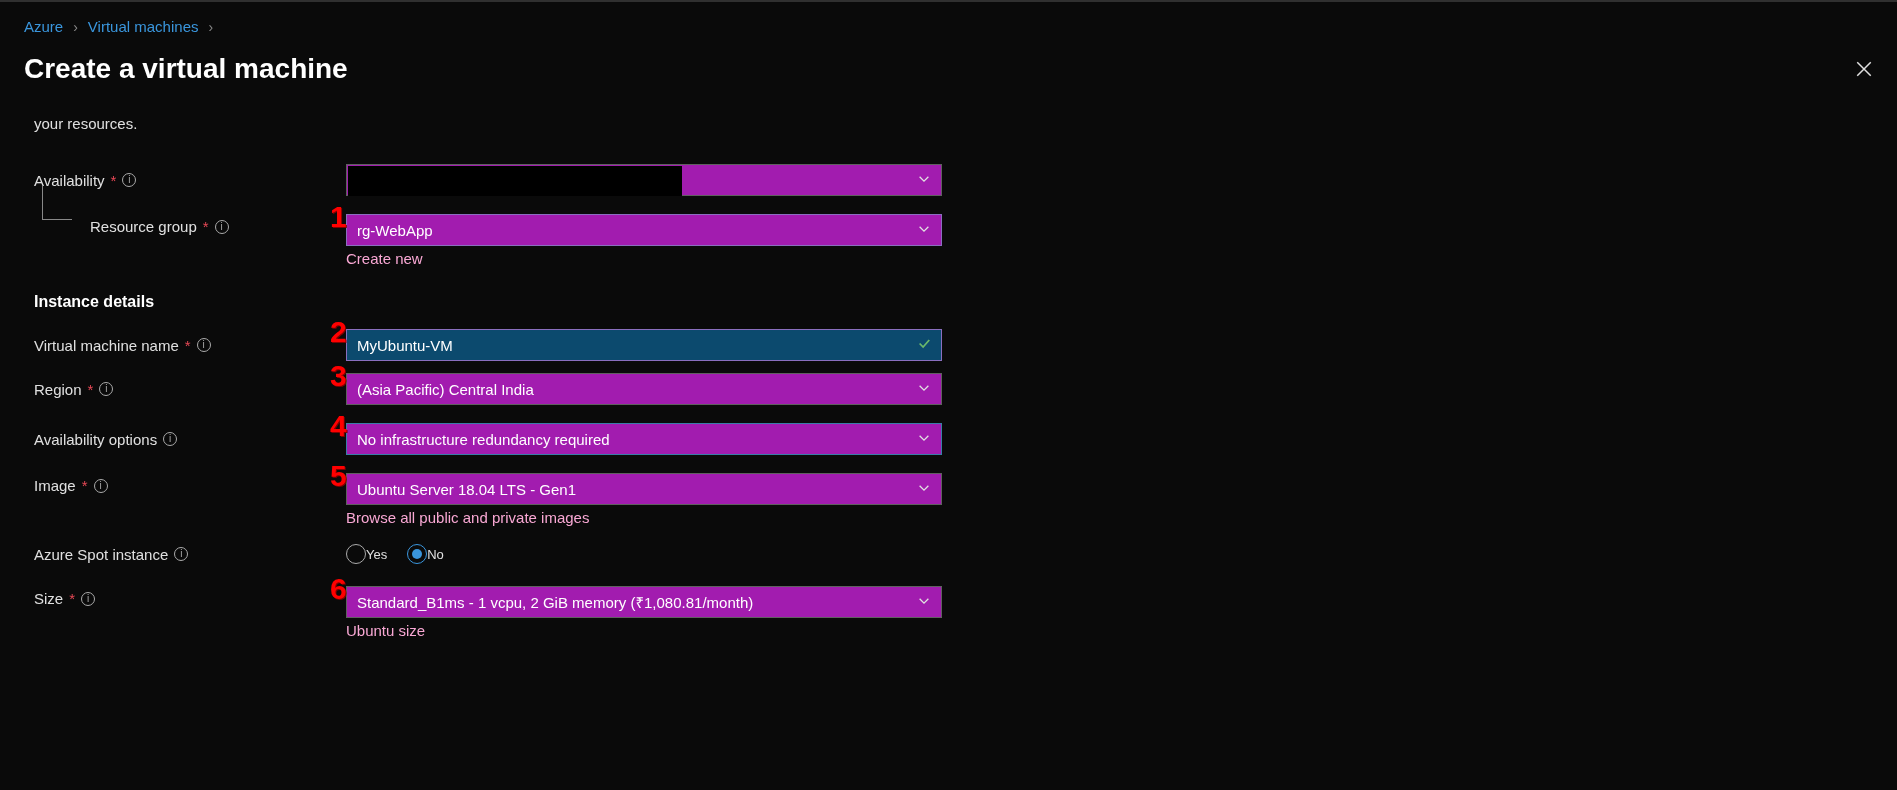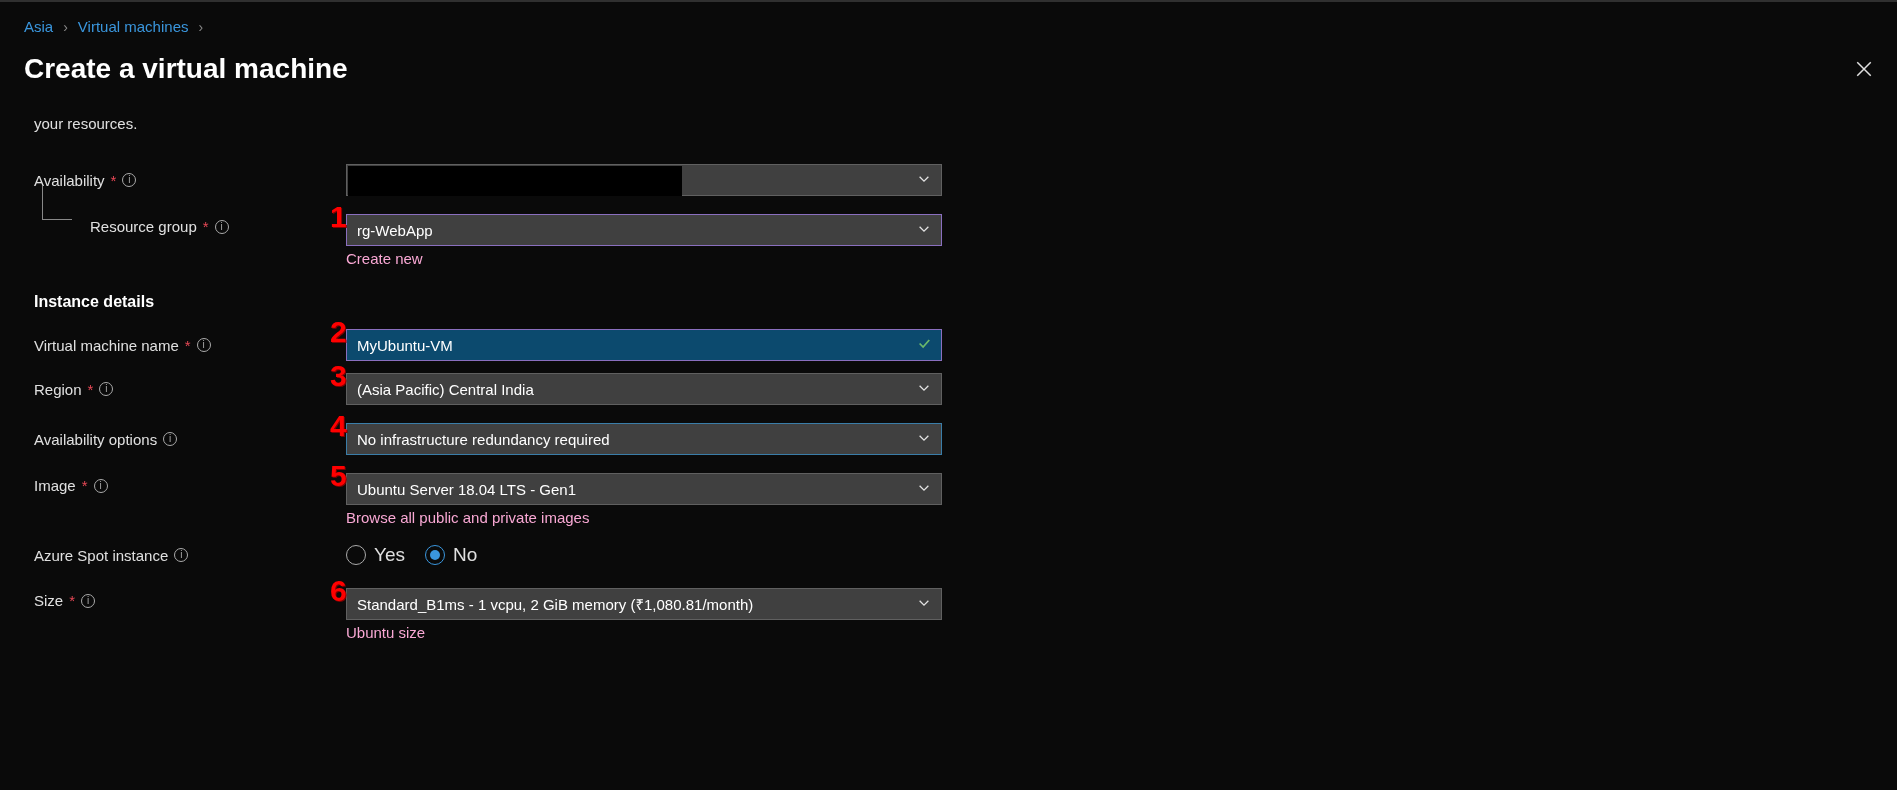--- a/index.html
+++ b/index.html
@@ -212,7 +212,7 @@
 <body>
 
 <div class="breadcrumb">
-  <a>Asia</a>
+  <a>Azure</a>
   <span class="sep">›</span>
   <a>Virtual machines</a>
   <span class="sep">›</span>

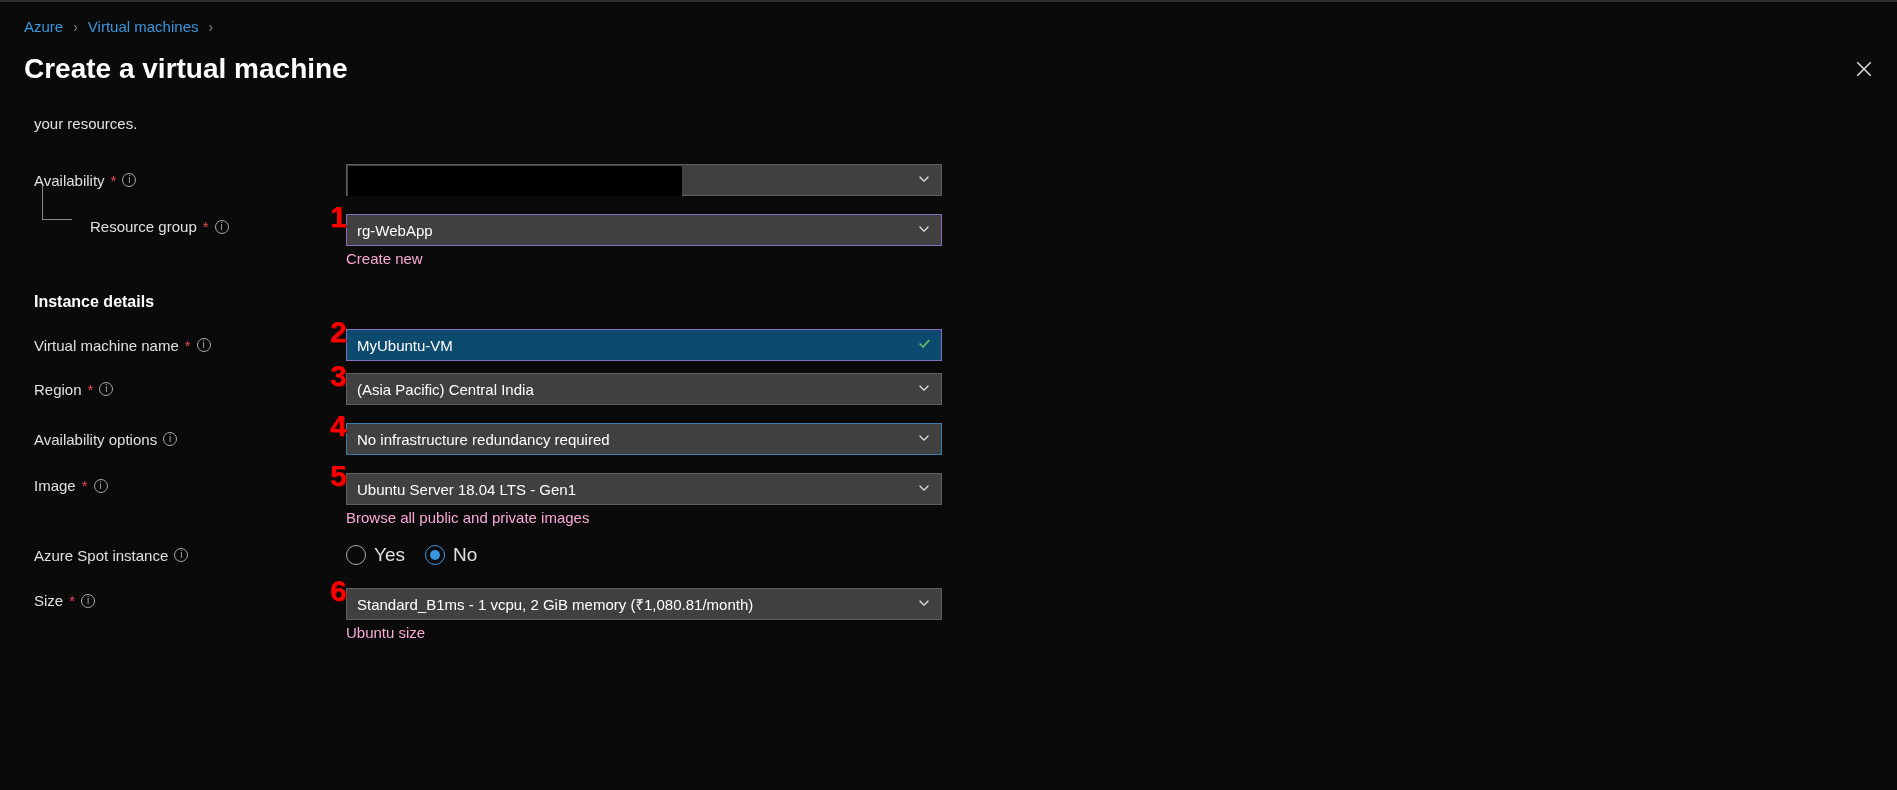--- a/index.html
+++ b/index.html
@@ -104,7 +104,7 @@
     .dropdown {
       width: 100%;
       height: 32px;
-      background: #404040;
+      background: #a21caf;
       border: 1px solid #606060;
       color: #fff;
       padding: 0 32px 0 10px;

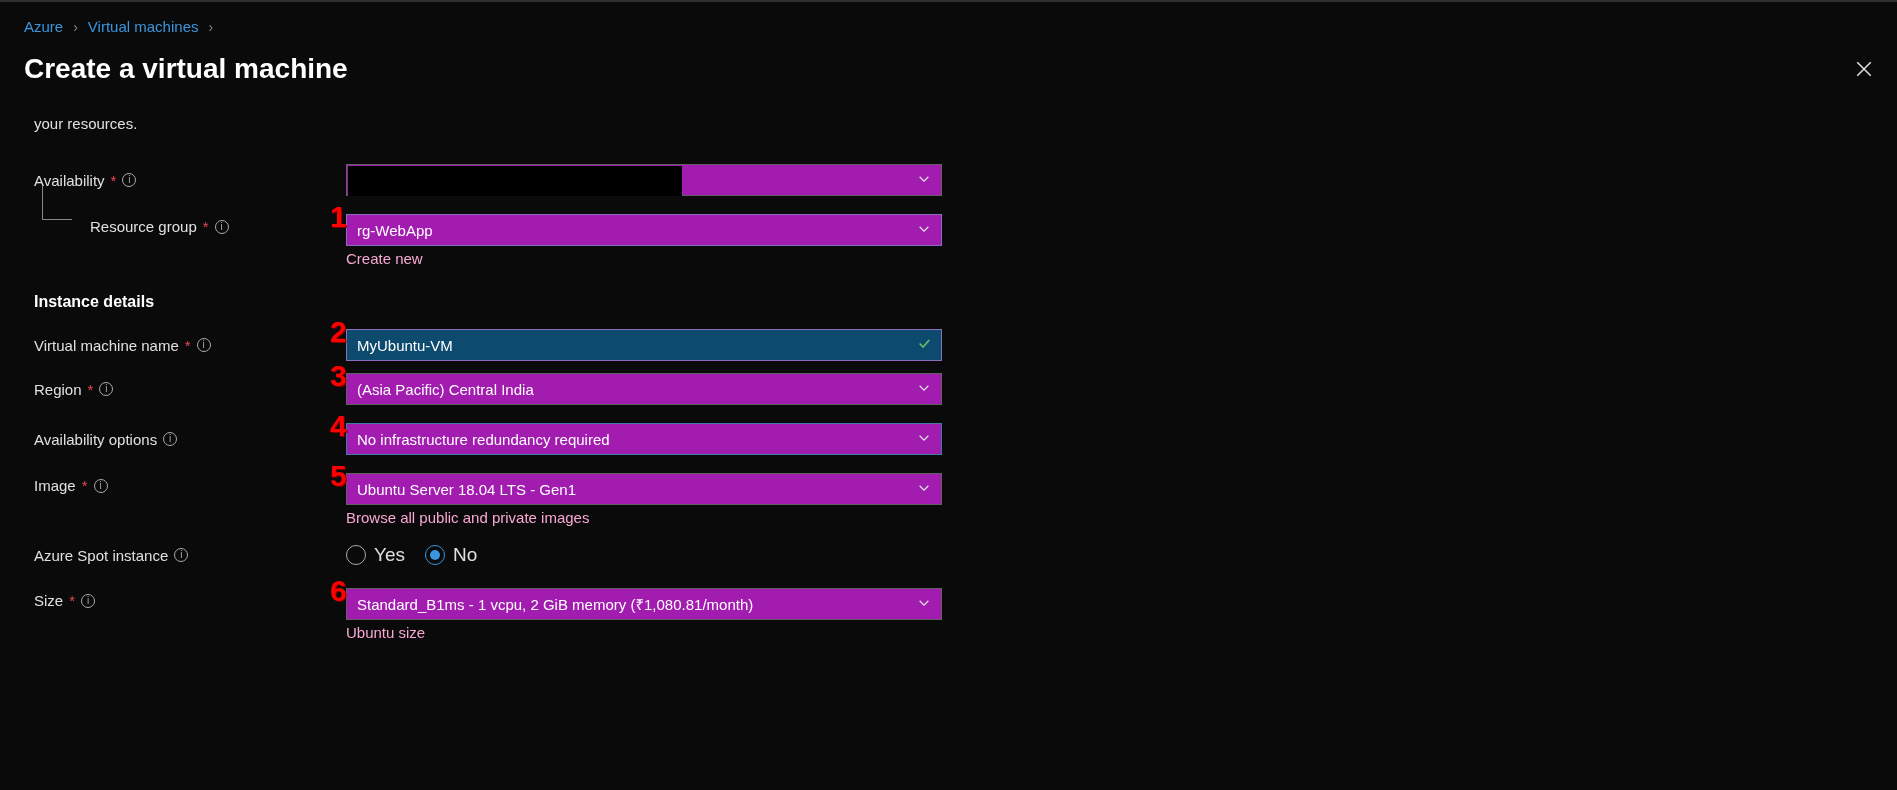--- a/index.html
+++ b/index.html
@@ -165,9 +165,9 @@
     .radio-opt {
       display: flex;
       align-items: center;
-      gap: 8px;
-      cursor: pointer;
-      font-size: 19px;
+      gap: 0;
+      cursor: pointer;
+      font-size: 13px;
     }
     .radio-circle {
       width: 20px;

